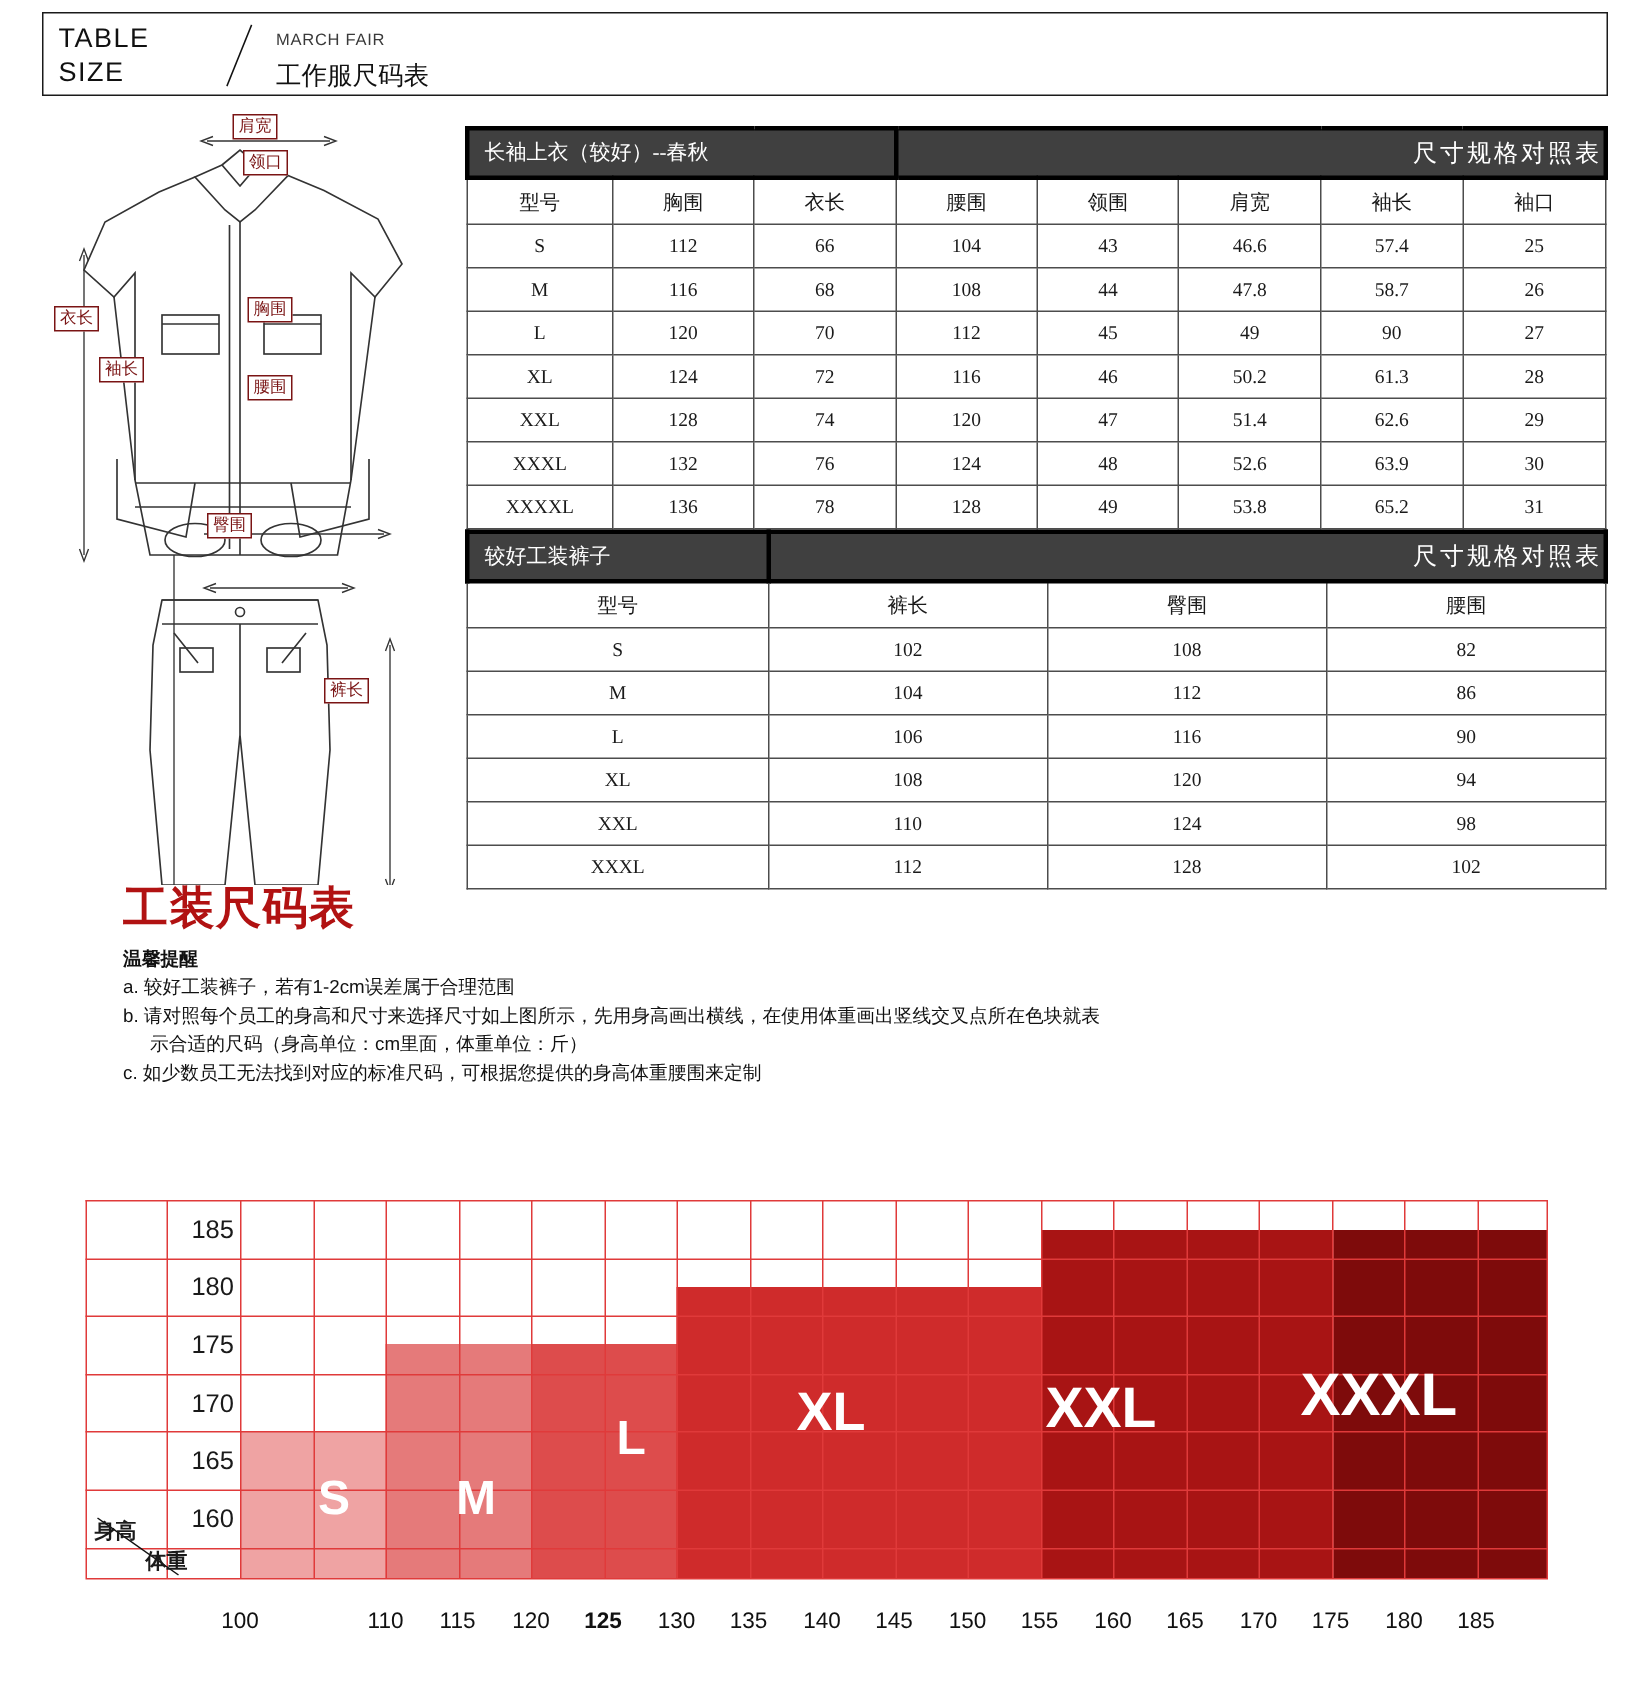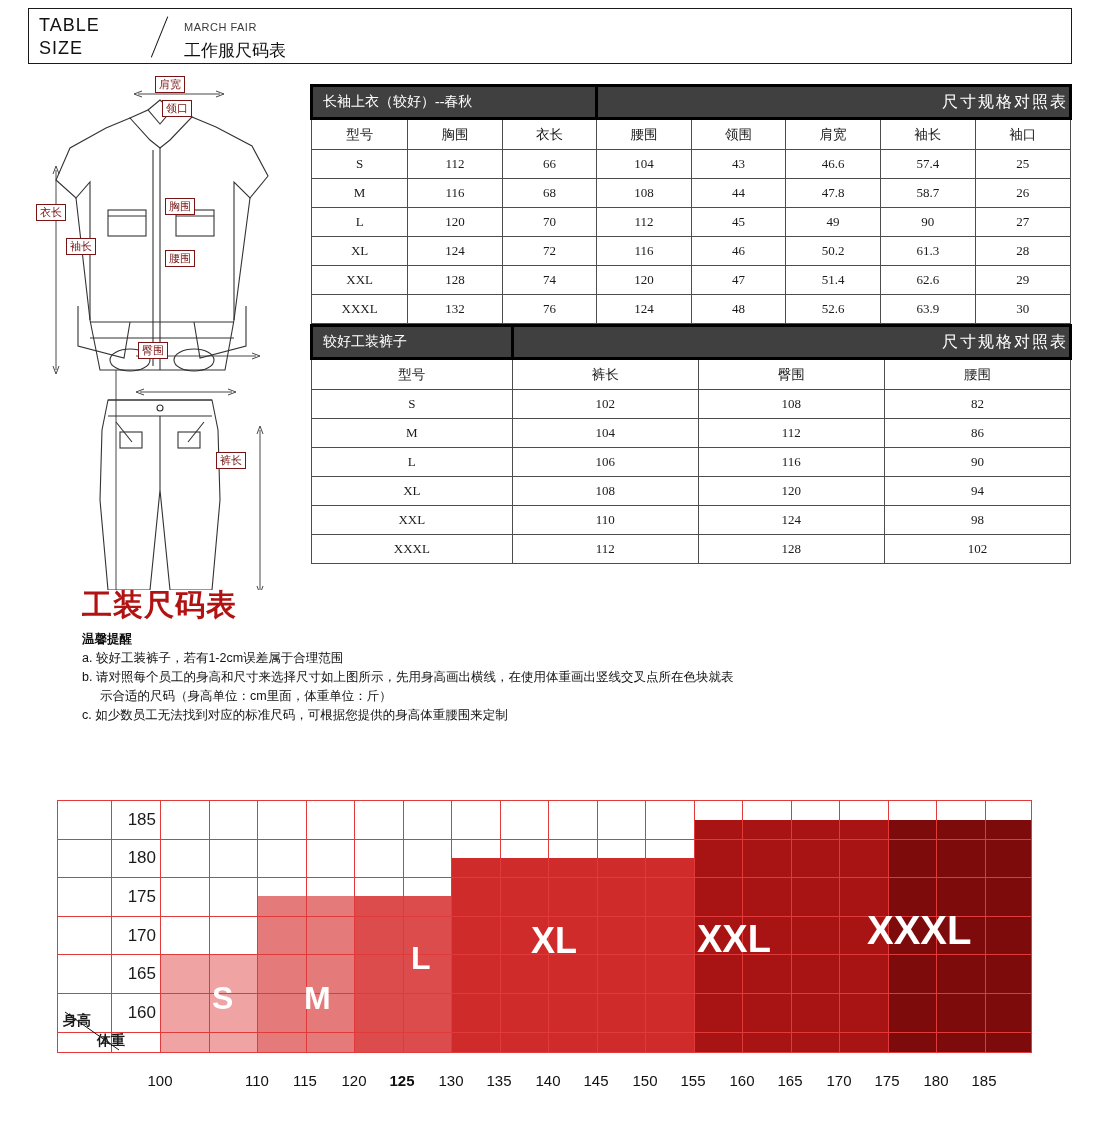--- a/index.html
+++ b/index.html
@@ -228,6 +228,16 @@
       <td>63.9</td>
       <td>30</td>
     </tr>
+    <tr>
+      <td>XXXXL</td>
+      <td>136</td>
+      <td>78</td>
+      <td>128</td>
+      <td>49</td>
+      <td>53.8</td>
+      <td>65.2</td>
+      <td>31</td>
+    </tr>
   </tbody>
     </table>
 

